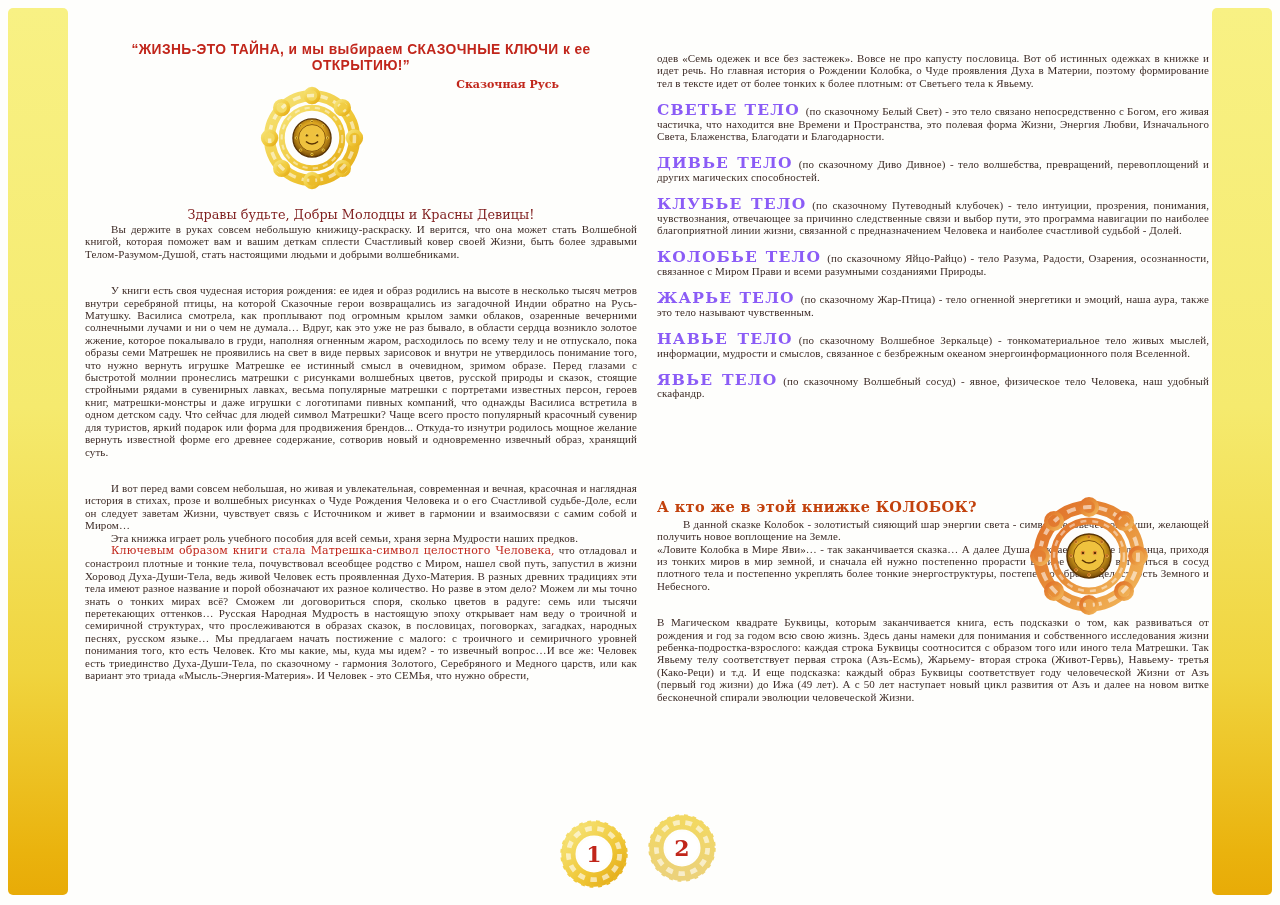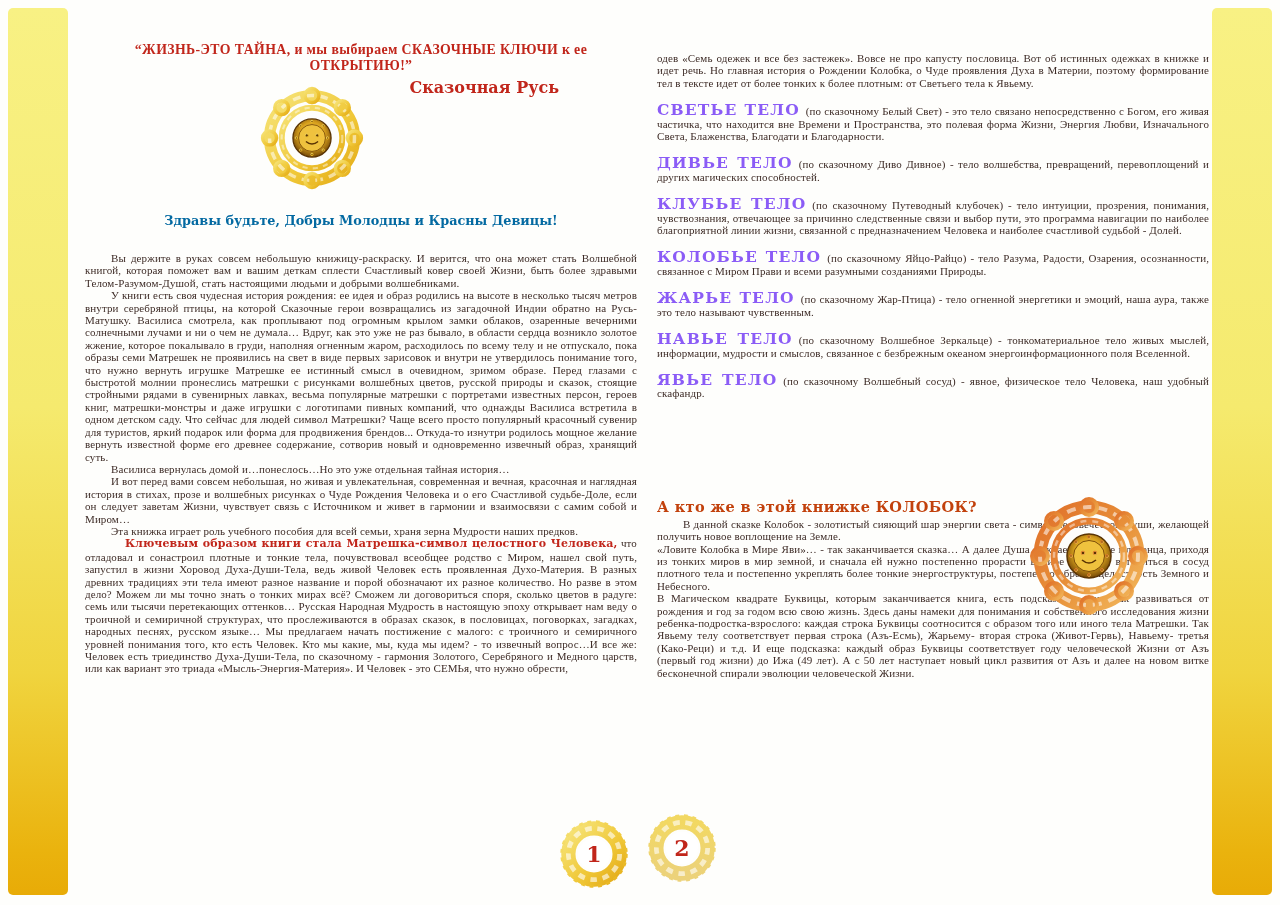--- a/index.html
+++ b/index.html
@@ -24,7 +24,7 @@
   .gap { margin-top:0; }
 
   .main-title {
-    font-family:Liberation Serif, serif; font-weight:bold; color:#c1261b;
+    font-family:Liberation Sans, sans-serif; font-weight:bold; color:#c1261b;
     font-size:13.8px; letter-spacing:0.4px; text-align:center; line-height:16px;
   }
   .subtitle {

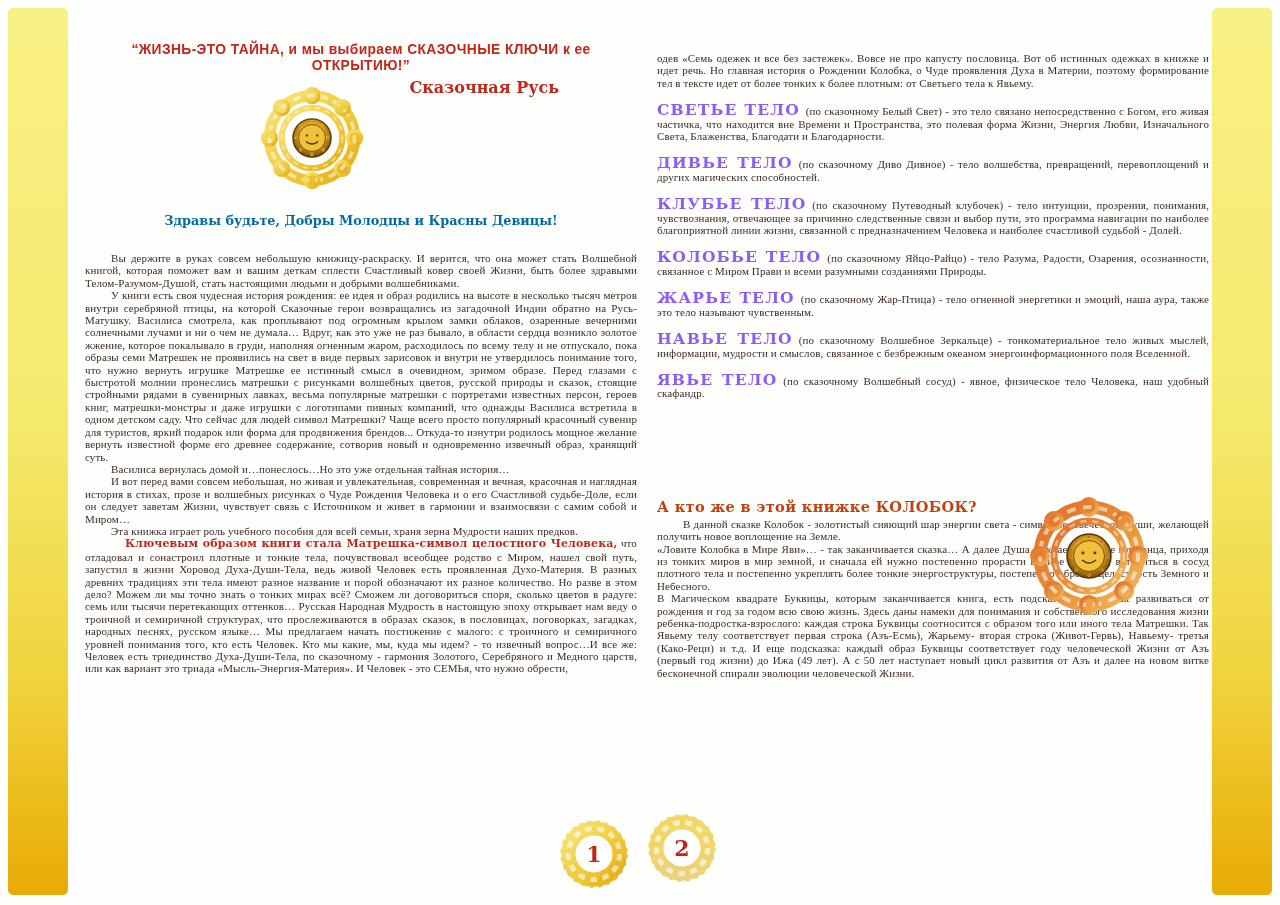--- a/index.html
+++ b/index.html
@@ -29,7 +29,7 @@
   }
   .subtitle {
     font-family:"DejaVu Serif", serif; font-weight:bold; color:#c1261b;
-    font-size:16px; text-align:right; padding-right:78px; margin-top:4px;
+    font-size:11px; text-align:right; padding-right:78px; margin-top:4px;
   }
   .ornament-spacer { height:116px; }
   .greeting {

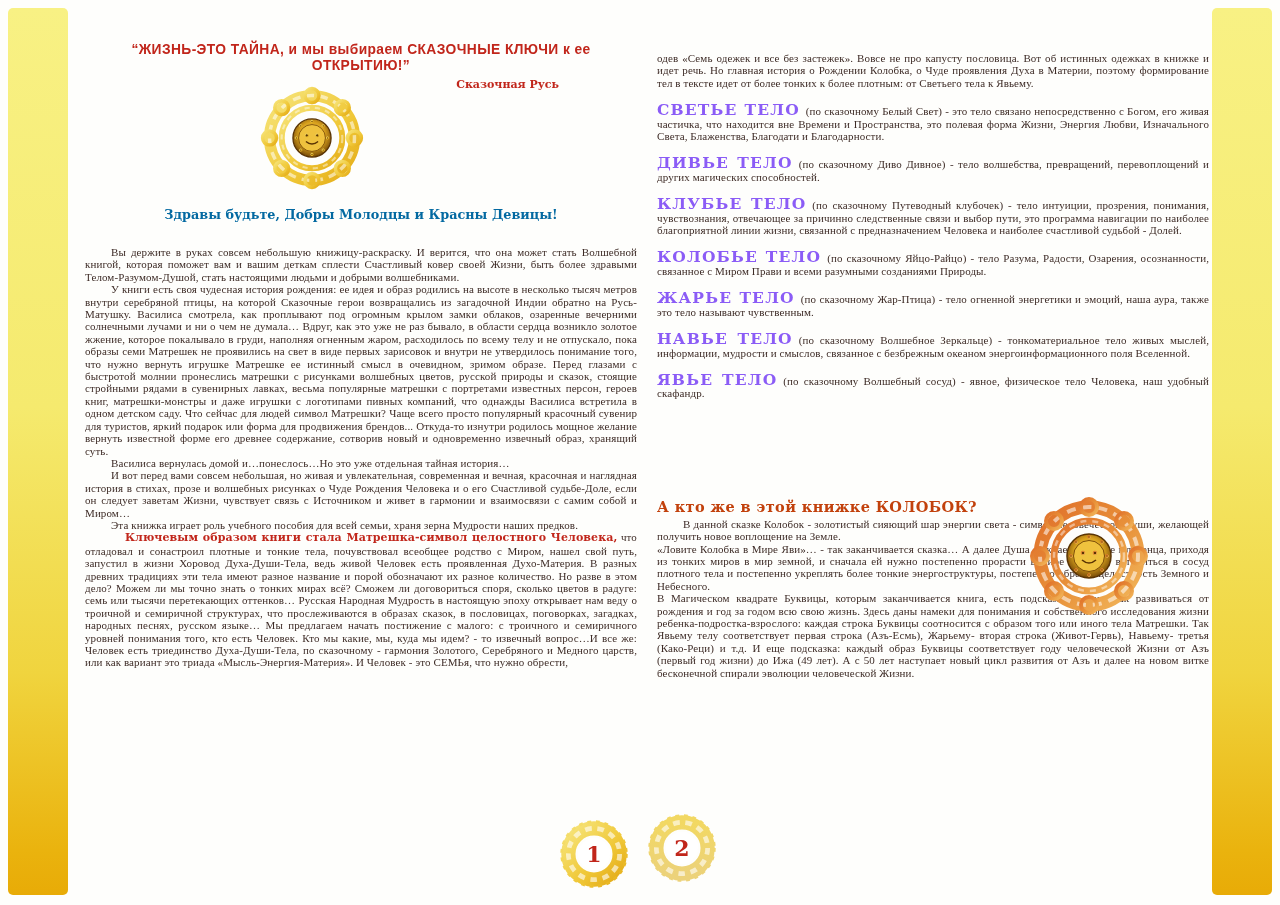--- a/index.html
+++ b/index.html
@@ -33,8 +33,8 @@
   }
   .ornament-spacer { height:116px; }
   .greeting {
-    font-family:"DejaVu Serif", serif; font-weight:bold; color:#0369a1;
-    font-size:12.8px; text-align:center; margin-bottom:24px;
+    font-family:"DejaVu Serif", serif; font-weight:normal; color:#7f1d1d;
+    font-size:12.8px; text-align:center; margin-bottom:1px;
   }
   .lead-red { font-family:"DejaVu Serif", serif; font-weight:bold; color:#c1261b;margin-left:14px; }
 

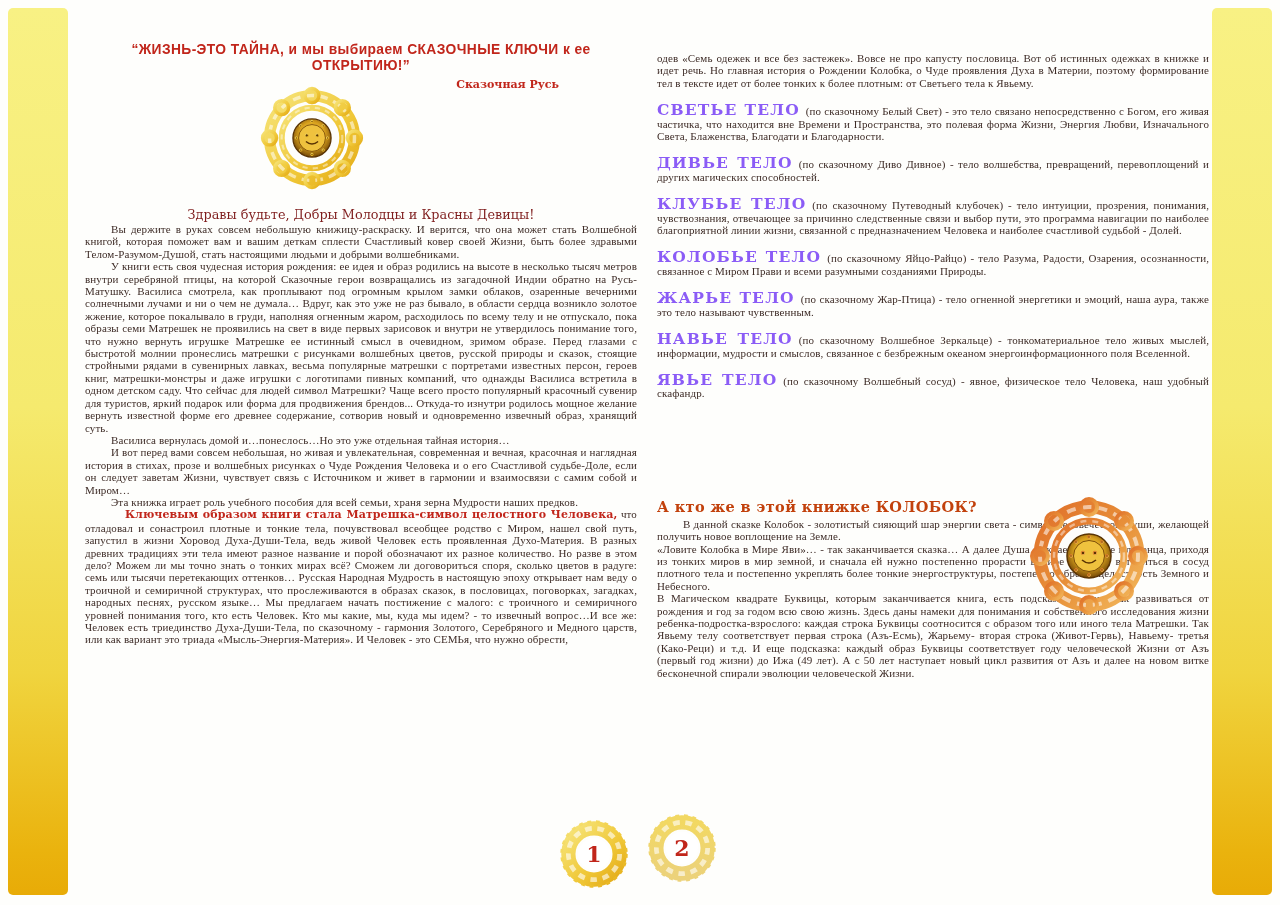--- a/index.html
+++ b/index.html
@@ -21,7 +21,7 @@
 
   p { margin:0; text-align:justify; font-size:11px; line-height:12.4px; color:#3e2c27; letter-spacing:0.1px; }
   .indent { text-indent:26px; }
-  .gap { margin-top:0; }
+  .gap { margin-top:24px; }
 
   .main-title {
     font-family:Liberation Sans, sans-serif; font-weight:bold; color:#c1261b;

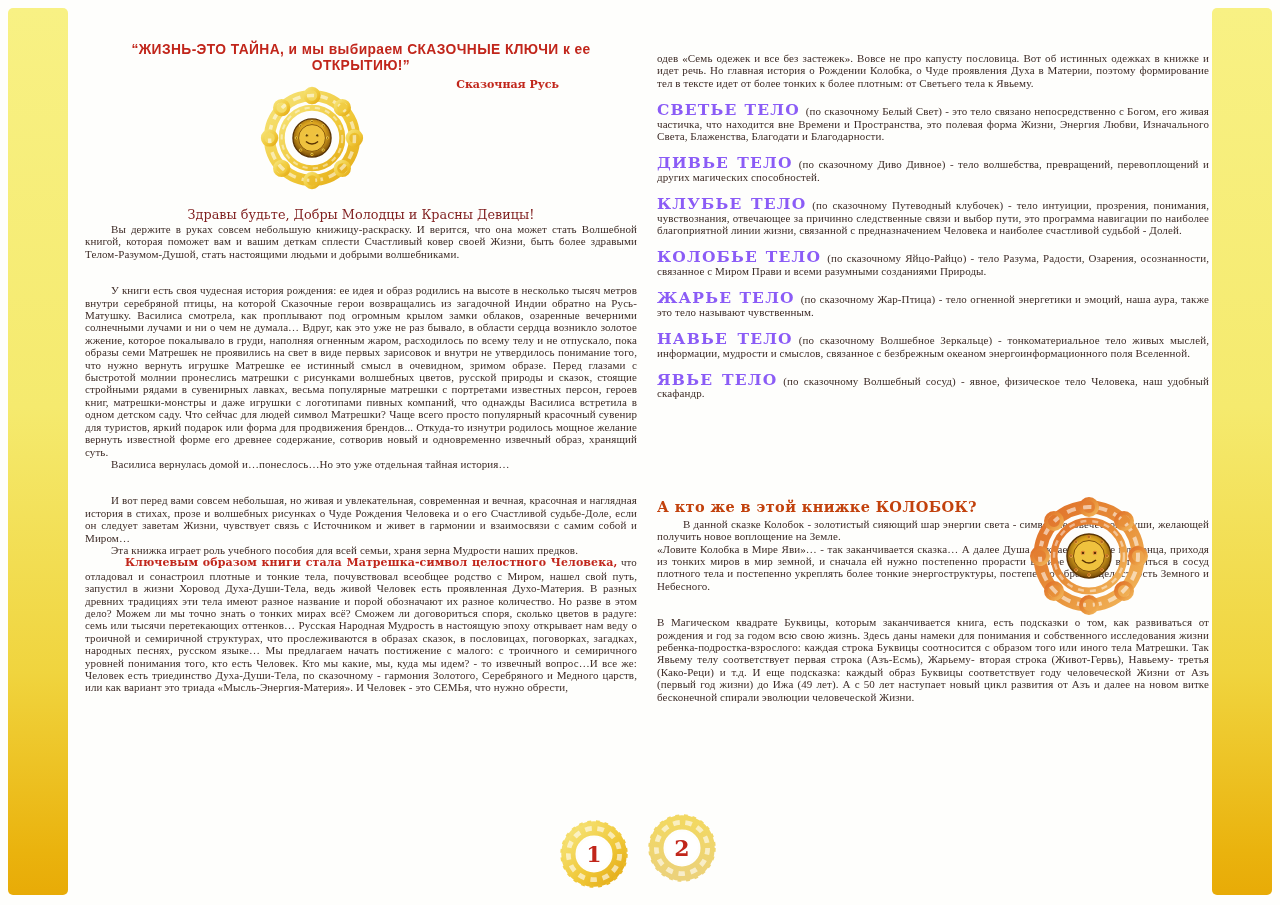--- a/index.html
+++ b/index.html
@@ -142,7 +142,6 @@
 
   <p class="indent">Вы держите в руках совсем небольшую книжицу-раскраску.  И  верится,  что она может стать Волшебной книгой,  которая поможет вам и вашим деткам  сплести  Счастливый ковер своей  Жизни,  быть более здравыми  Телом-Разумом-Душой,  стать  настоящими  людьми  и добрыми  волшебниками.</p>
   <p class="indent gap">У книги  есть  своя  чудесная  история рождения:  ее идея и образ родились на высоте  в несколько тысяч метров  внутри серебряной птицы,  на которой Сказочные герои  возвращались из загадочной Индии  обратно на  Русь-Матушку.  Василиса смотрела,  как проплывают под огромным крылом замки облаков,  озаренные вечерними солнечными лучами и ни о чем не думала… Вдруг,  как это уже не раз бывало,  в  области сердца  возникло золотое жжение, которое  покалывало  в груди,  наполняя огненным жаром,  расходилось  по всему телу  и  не отпускало,  пока образы семи Матрешек  не  проявились на свет  в виде первых зарисовок  и внутри не утвердилось понимание того, что нужно вернуть игрушке Матрешке  ее истинный смысл в очевидном,  зримом образе.  Перед  глазами с быстротой молнии пронеслись матрешки с рисунками волшебных цветов, русской природы и сказок, стоящие стройными рядами в сувенирных лавках, весьма популярные матрешки с портретами известных персон,  героев книг,  матрешки-монстры и даже игрушки с логотипами пивных компаний, что однажды Василиса встретила в одном детском саду. Что сейчас для людей символ Матрешки? Чаще всего просто популярный красочный сувенир для туристов,  яркий подарок  или форма для продвижения брендов... Откуда-то изнутри родилось мощное желание вернуть известной форме его древнее содержание, сотворив новый и одновременно извечный образ, хранящий суть.</p>
-  <p class="indent">Василиса вернулась домой и…понеслось…Но это уже отдельная тайная история…</p>
   <p class="indent gap">И  вот перед вами совсем небольшая,  но живая и увлекательная,  современная и вечная, красочная и наглядная история в стихах,  прозе и волшебных рисунках  о Чуде Рождения Человека и  о его Счастливой судьбе-Доле,  если он следует заветам Жизни,  чувствует  связь  с Источником и живет в гармонии и взаимосвязи с самим собой и Миром…</p>
   <p class="indent">Эта книжка играет роль учебного пособия для всей семьи,  храня зерна Мудрости  наших предков.</p>
   <p class="indent"><span class="lead-red">Ключевым образом книги стала Матрешка-символ целостного Человека,</span><span> что отладовал и сонастроил плотные и тонкие тела, почувствовал всеобщее родство с Миром,  нашел свой путь,  запустил в жизни  Хоровод Духа-Души-Тела, ведь живой Человек есть проявленная Духо-Материя.  В  разных древних традициях  эти тела имеют разное название  и  порой обозначают их разное количество. Но разве в этом дело? Можем ли мы точно знать о тонких мирах всё?  Сможем ли договориться споря, сколько цветов в радуге: семь или  тысячи перетекающих оттенков… Русская Народная Мудрость в настоящую эпоху открывает нам веду о троичной и семиричной структурах,  что прослеживаются  в образах сказок,  в пословицах, поговорках, загадках, народных песнях, русском языке… Мы предлагаем начать постижение с малого:  с троичного  и  семиричного уровней понимания того,  кто  есть  Человек.  Кто мы какие, мы, куда мы идем? - то  извечный вопрос…И все же: Человек есть триединство Духа-Души-Тела,  по  сказочному - гармония Золотого,  Серебряного  и  Медного царств,  или  как вариант это триада «Мысль-Энергия-Материя». И Человек - это СЕМЬя, что нужно обрести,</span></p>

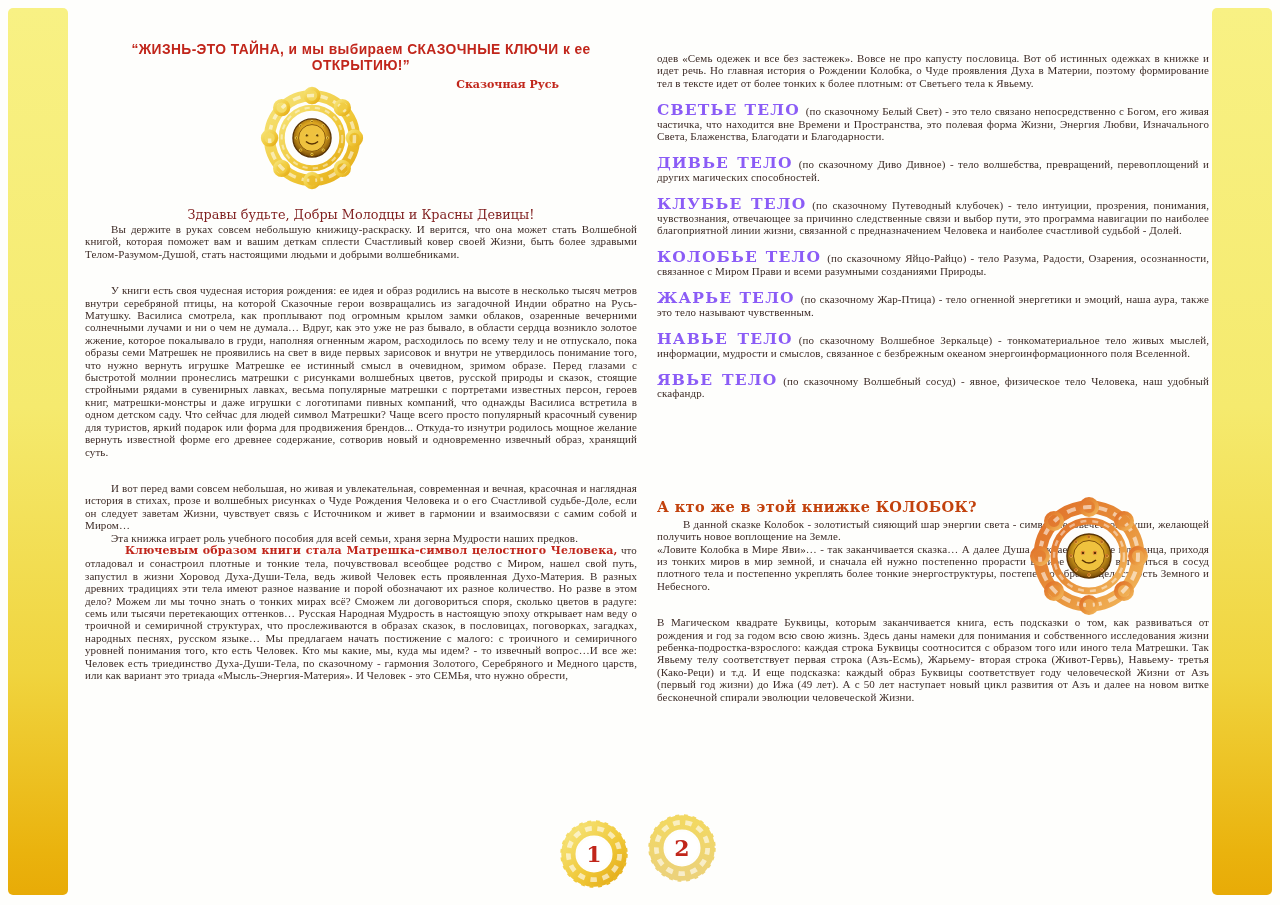--- a/index.html
+++ b/index.html
@@ -36,7 +36,7 @@
     font-family:"DejaVu Serif", serif; font-weight:normal; color:#7f1d1d;
     font-size:12.8px; text-align:center; margin-bottom:1px;
   }
-  .lead-red { font-family:"DejaVu Serif", serif; font-weight:bold; color:#c1261b;margin-left:14px; }
+  .lead-red { font-family:"DejaVu Serif", serif; font-weight:normal; color:#c1261b; }
 
   .body-section { margin-top:15px; }
   .body-heading {

